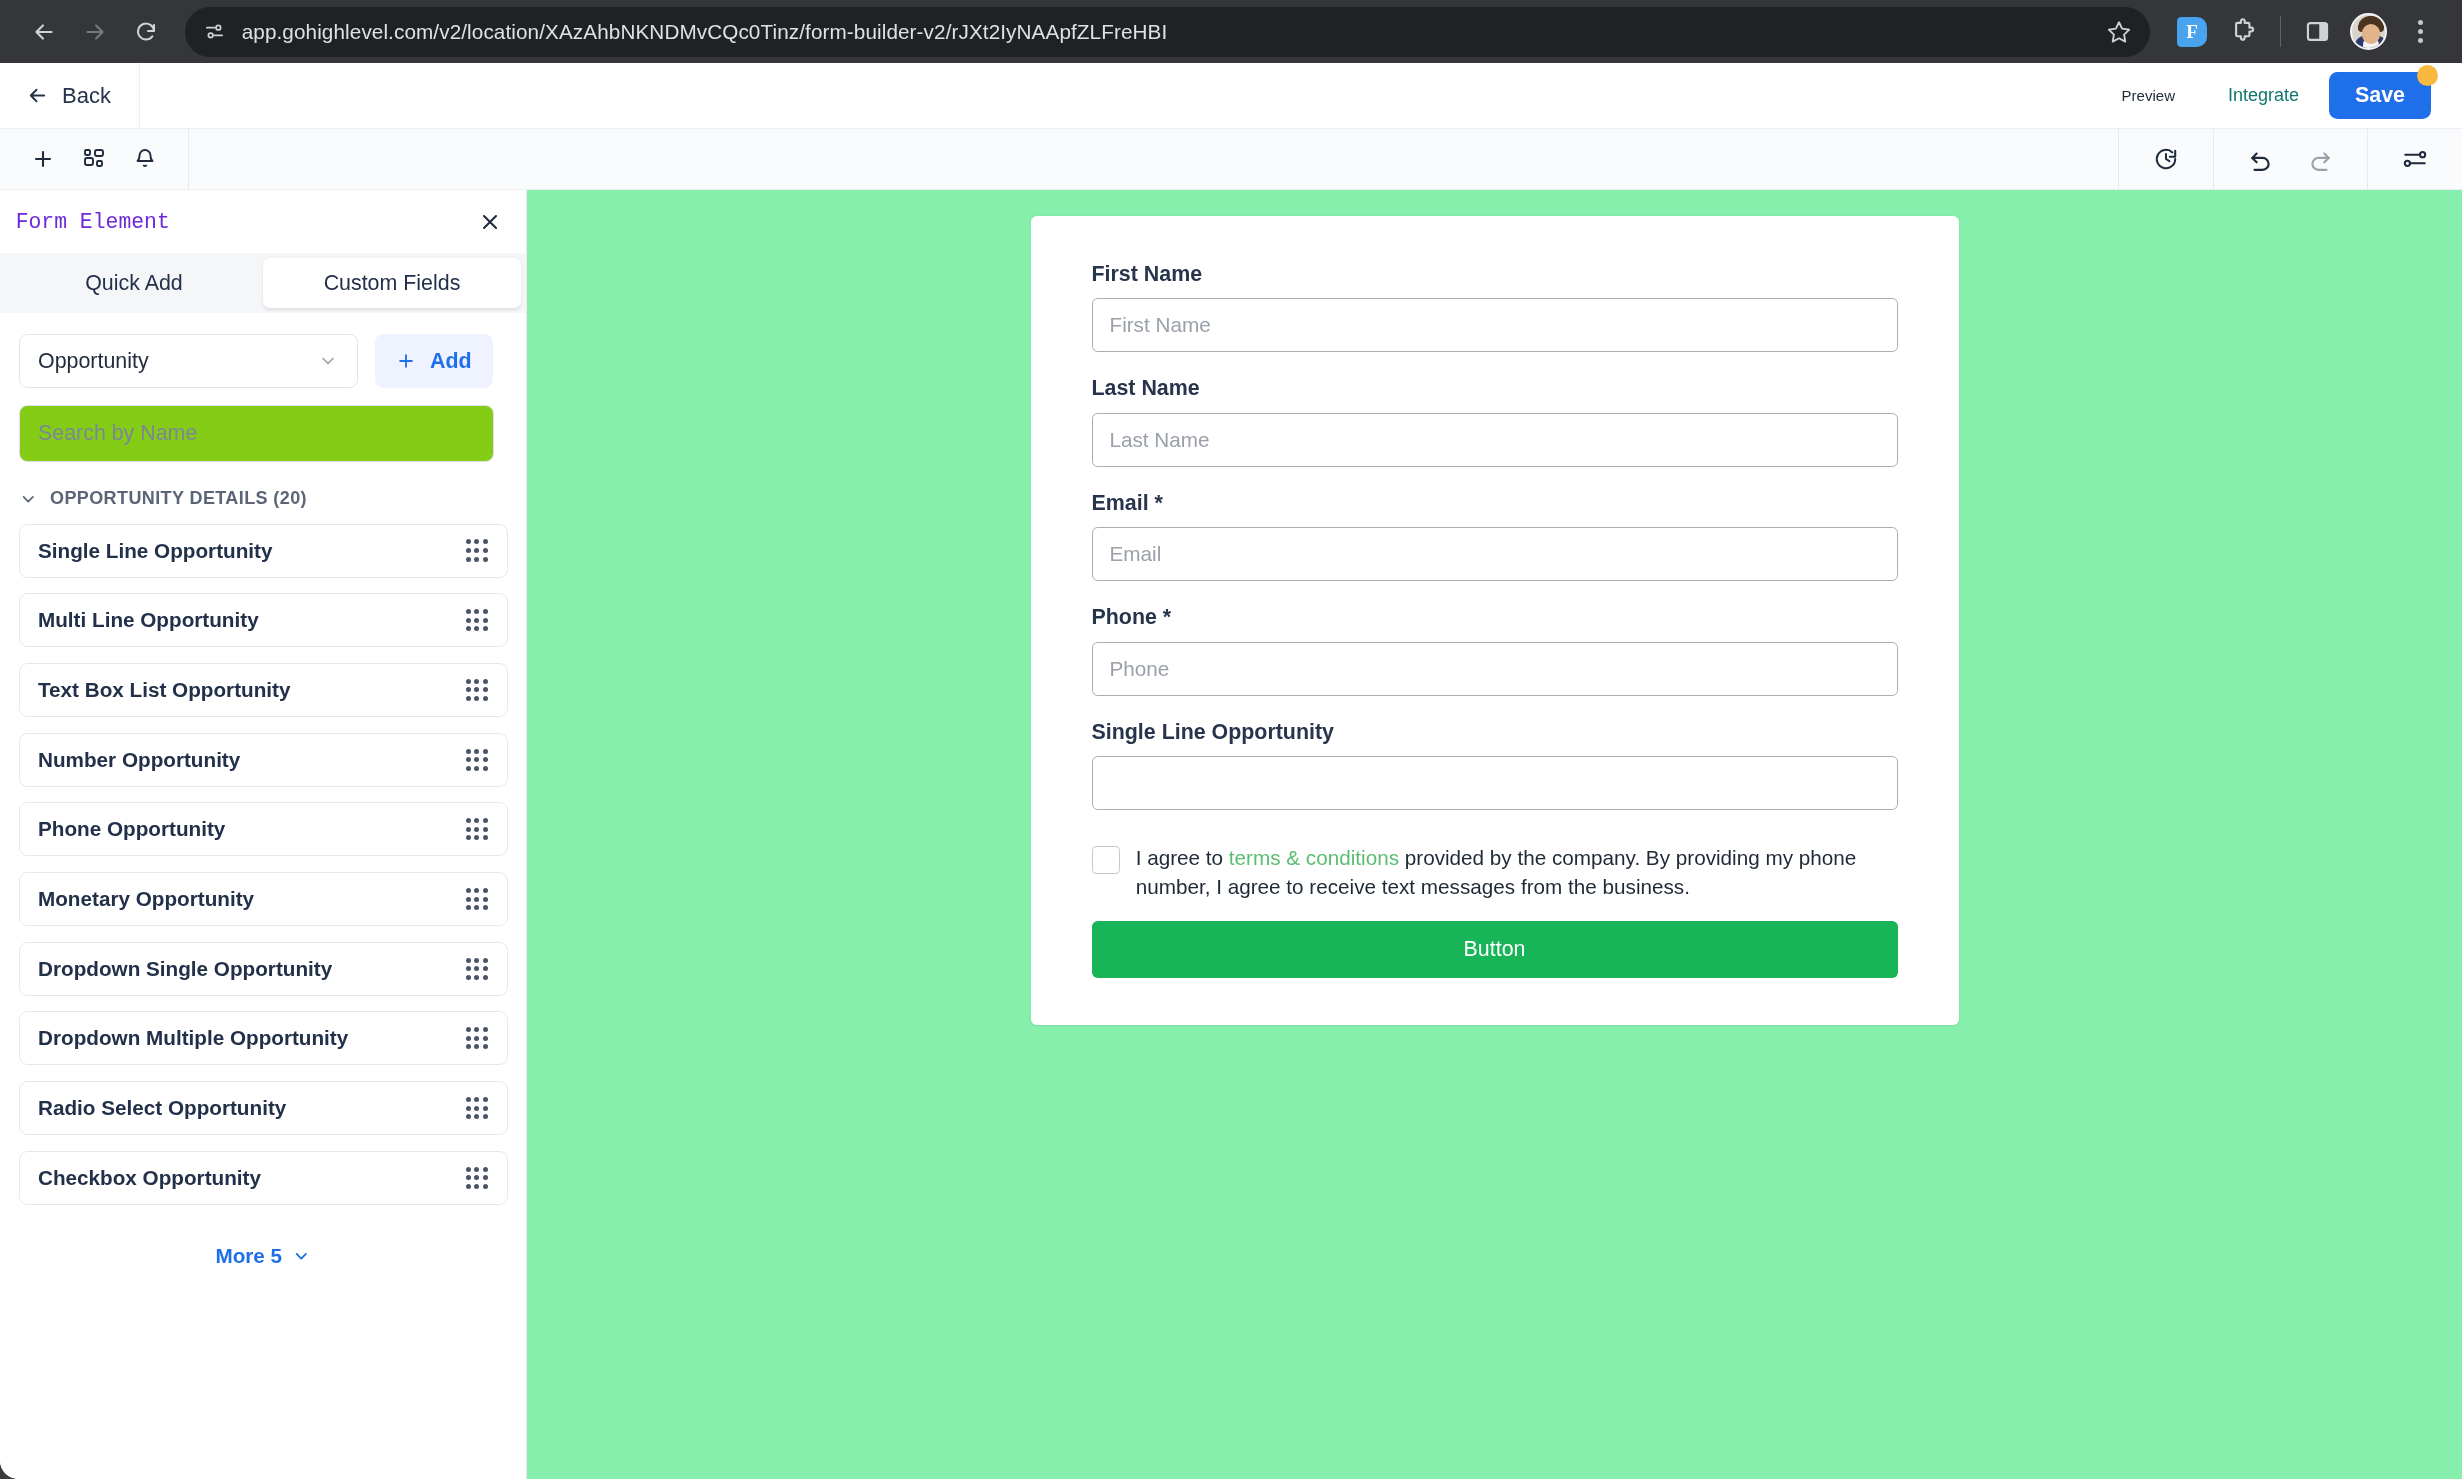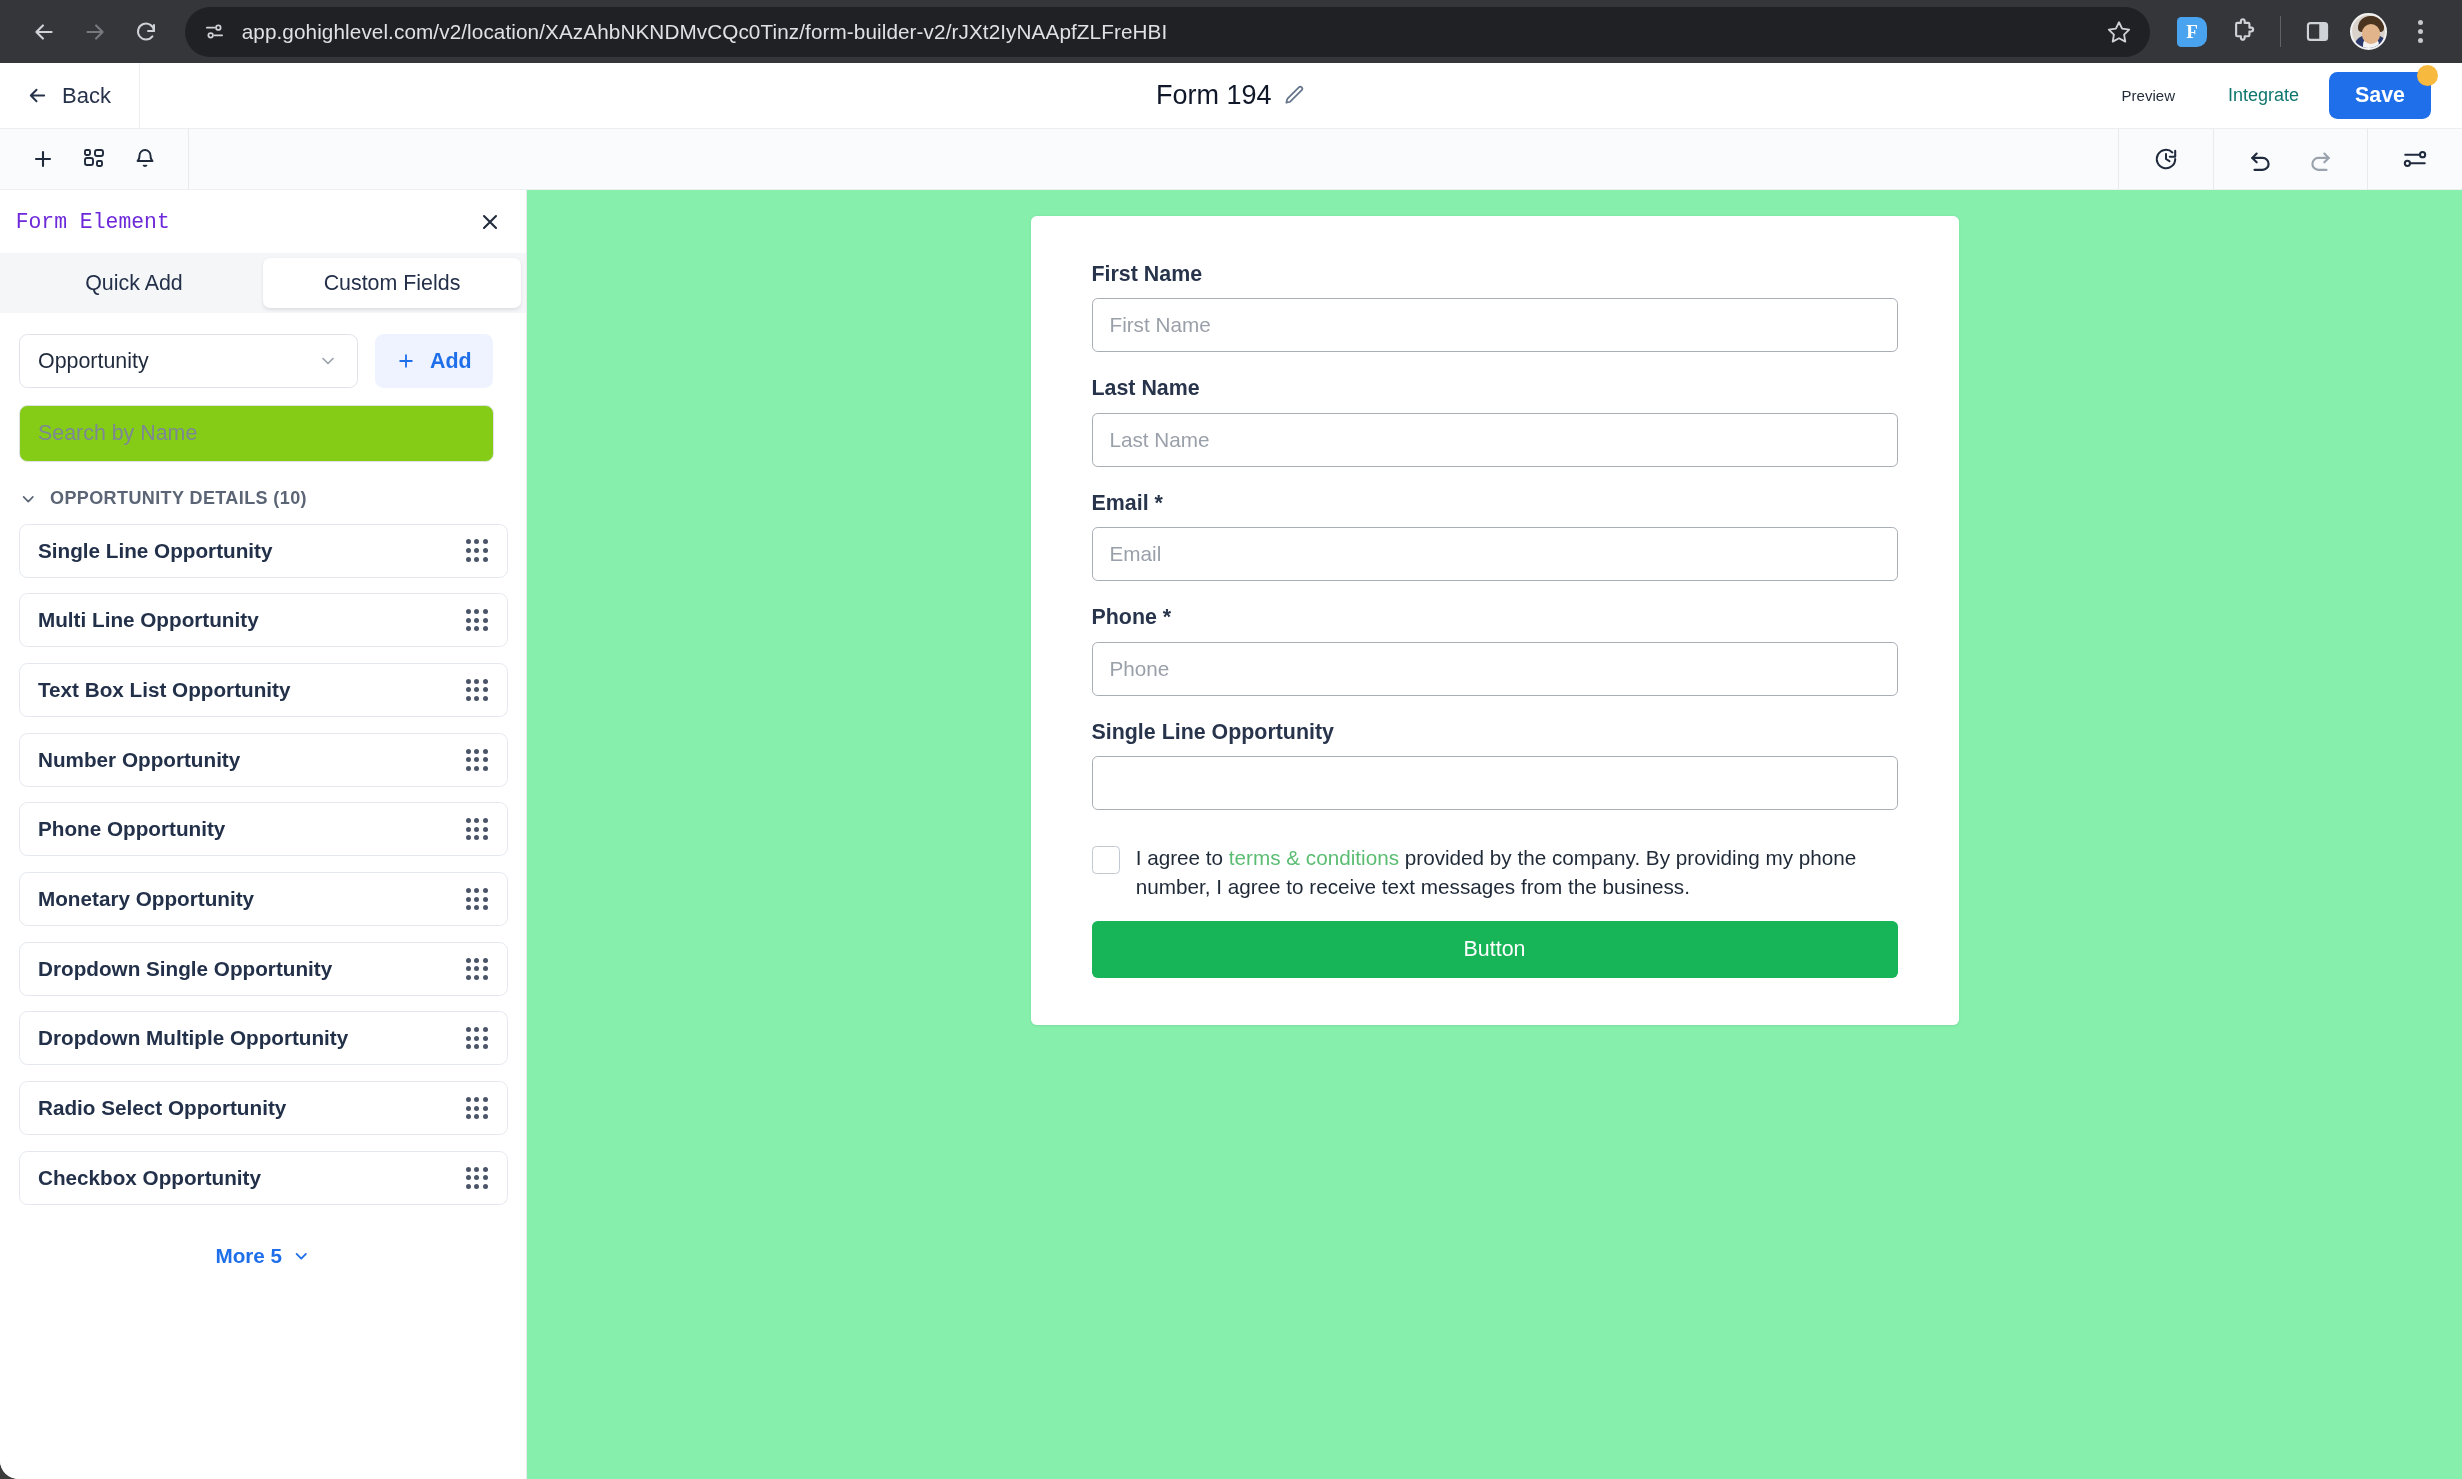--- a/index.html
+++ b/index.html
@@ -402,14 +402,6 @@
       <span class="back-label">Back</span>
     </div>
 
-    <div class="form-title-wrap">
-      <span class="form-title">Form 194</span>
-      <span style="display:flex">
-        <svg width="23" height="23" viewBox="0 0 24 24" fill="none" stroke="#64748b" stroke-width="1.8" stroke-linecap="round" stroke-linejoin="round">
-            <path d="M16.5 3.5a2.1 2.1 0 0 1 3 3L7.5 18.5l-4 1 1-4z"></path>
-          </svg>
-      </span>
-    </div>
 
     <div class="header-right">
       <span class="preview-link">Preview</span>

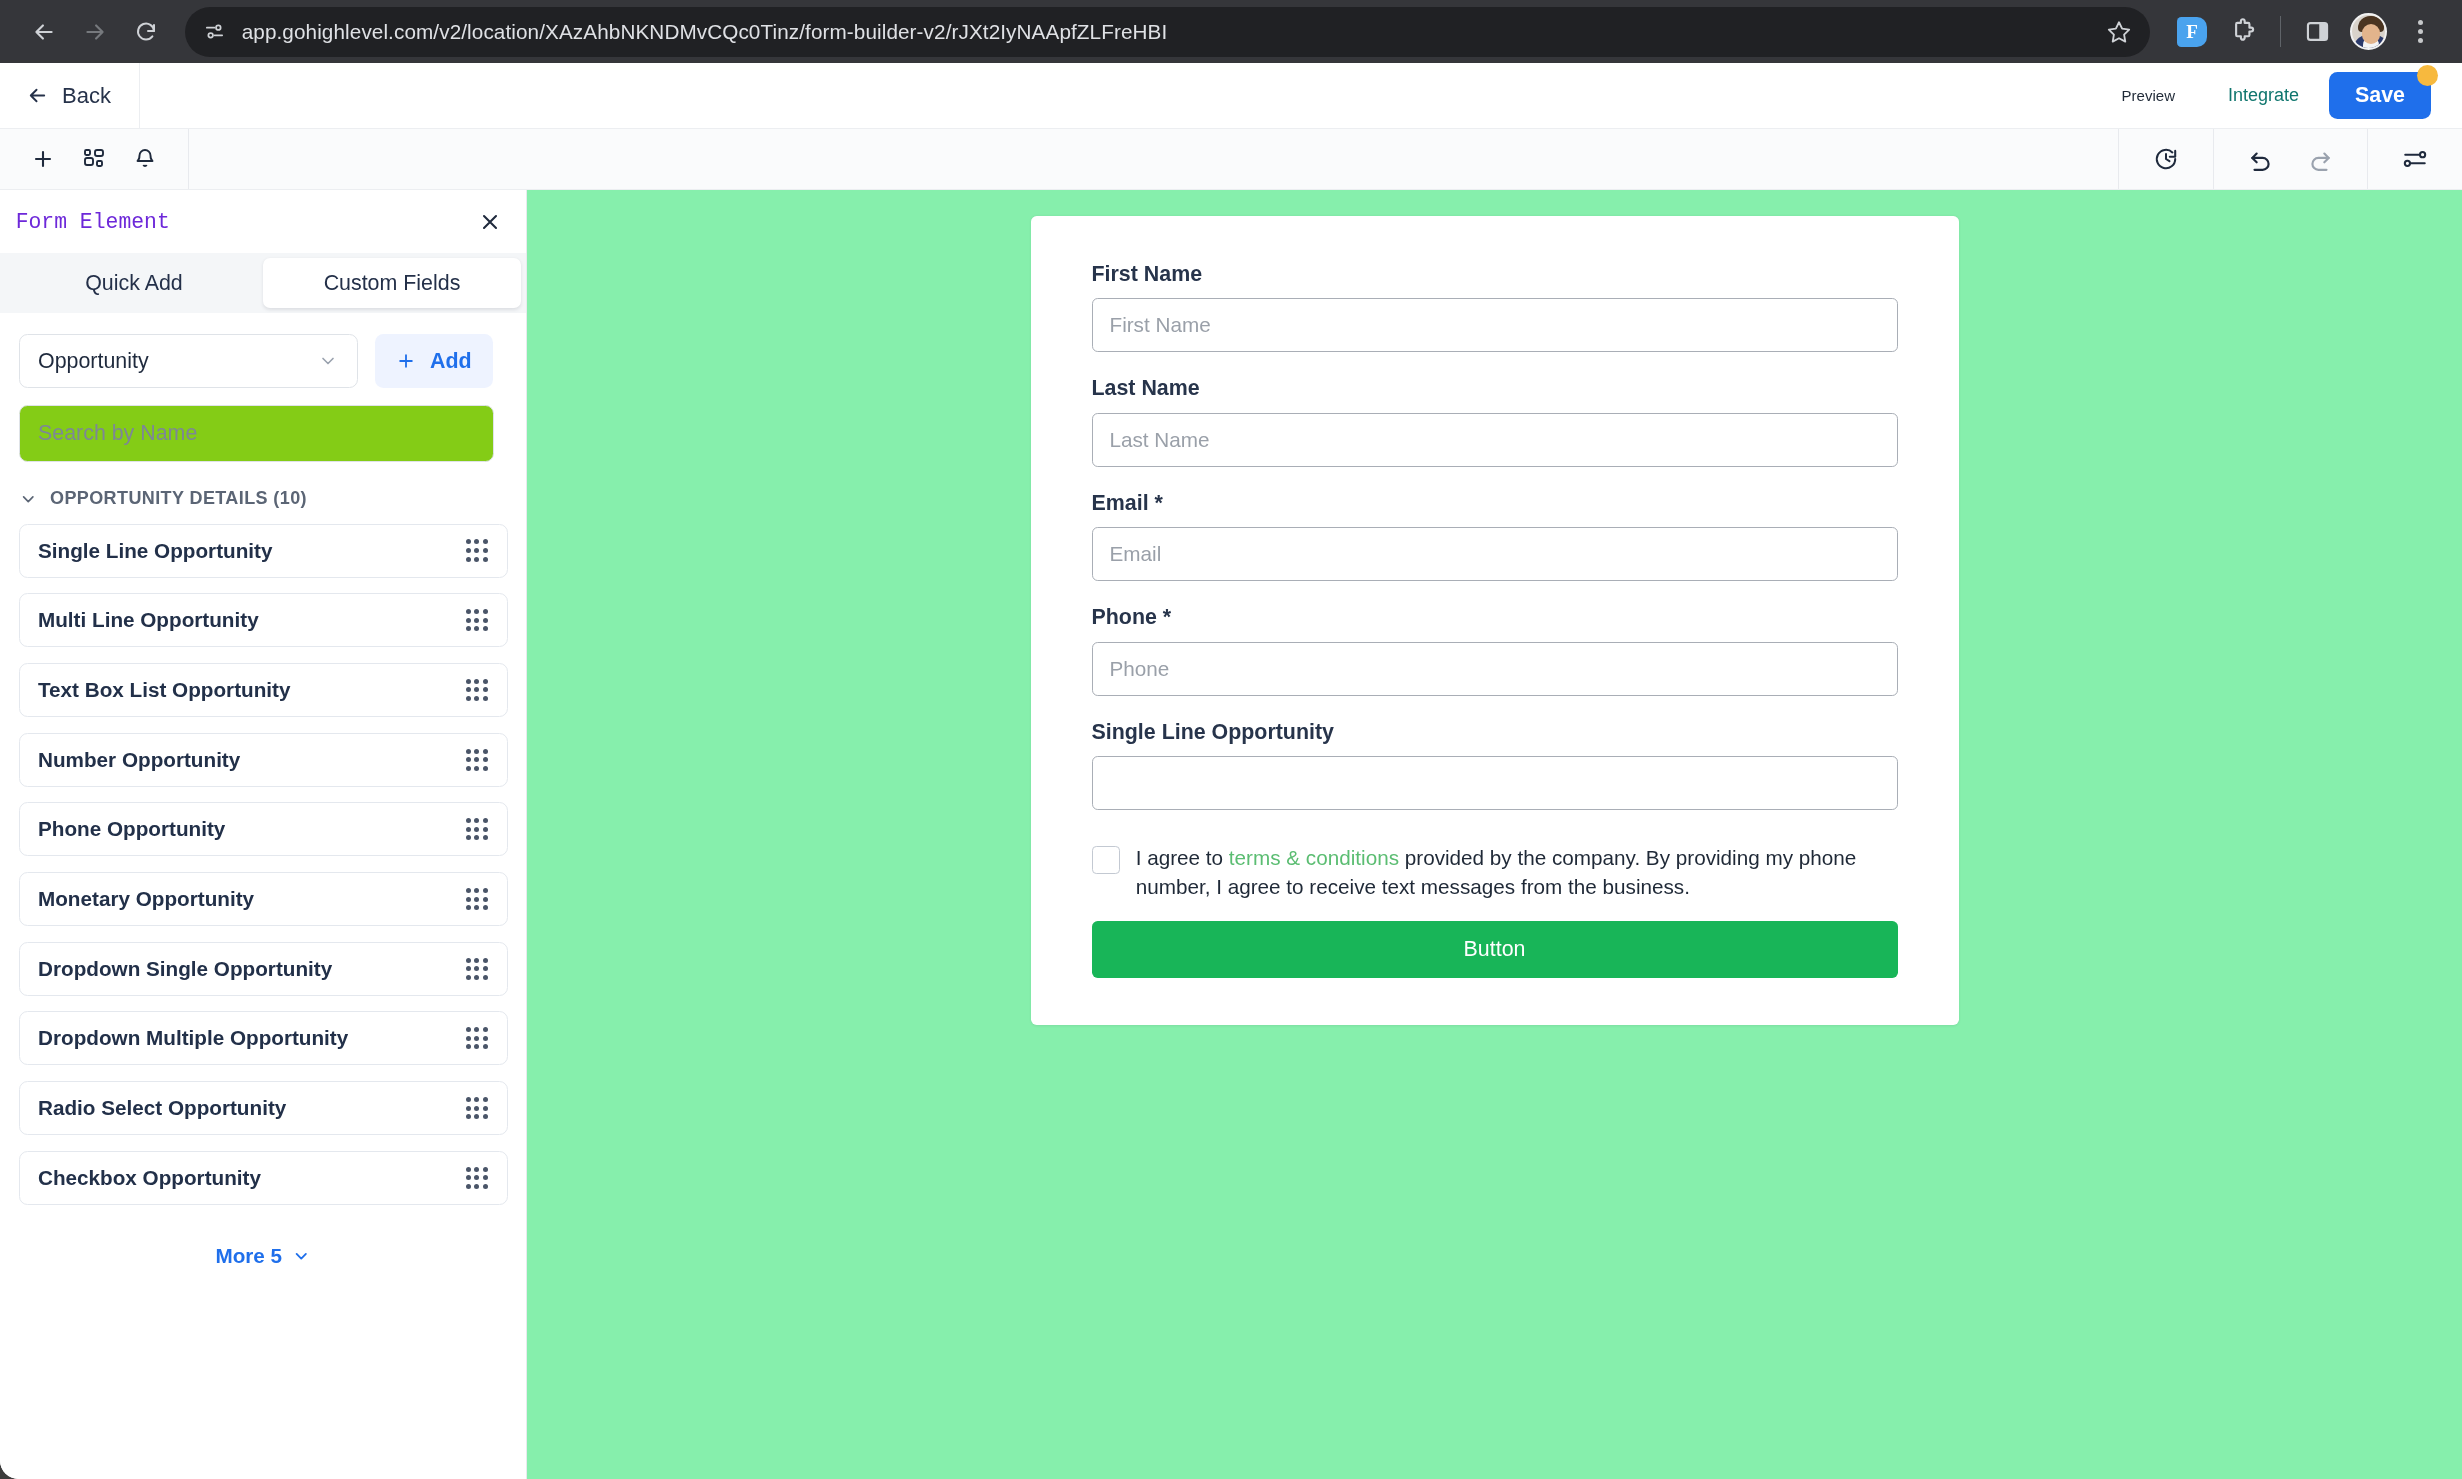--- a/index.html
+++ b/index.html
@@ -511,7 +511,7 @@
         <svg width="18.5" height="18.5" viewBox="0 0 24 24" fill="none" stroke="#5b6575" stroke-width="2.2" stroke-linecap="round" stroke-linejoin="round">
             <path d="M6 9l6 6 6-6"></path>
           </svg>
-        <span class="section-label">OPPORTUNITY DETAILS (10)</span>
+        <span class="section-label">OPPORTUNITY DETAILS (20)</span>
       </div>
 
       <div class="field-list">

